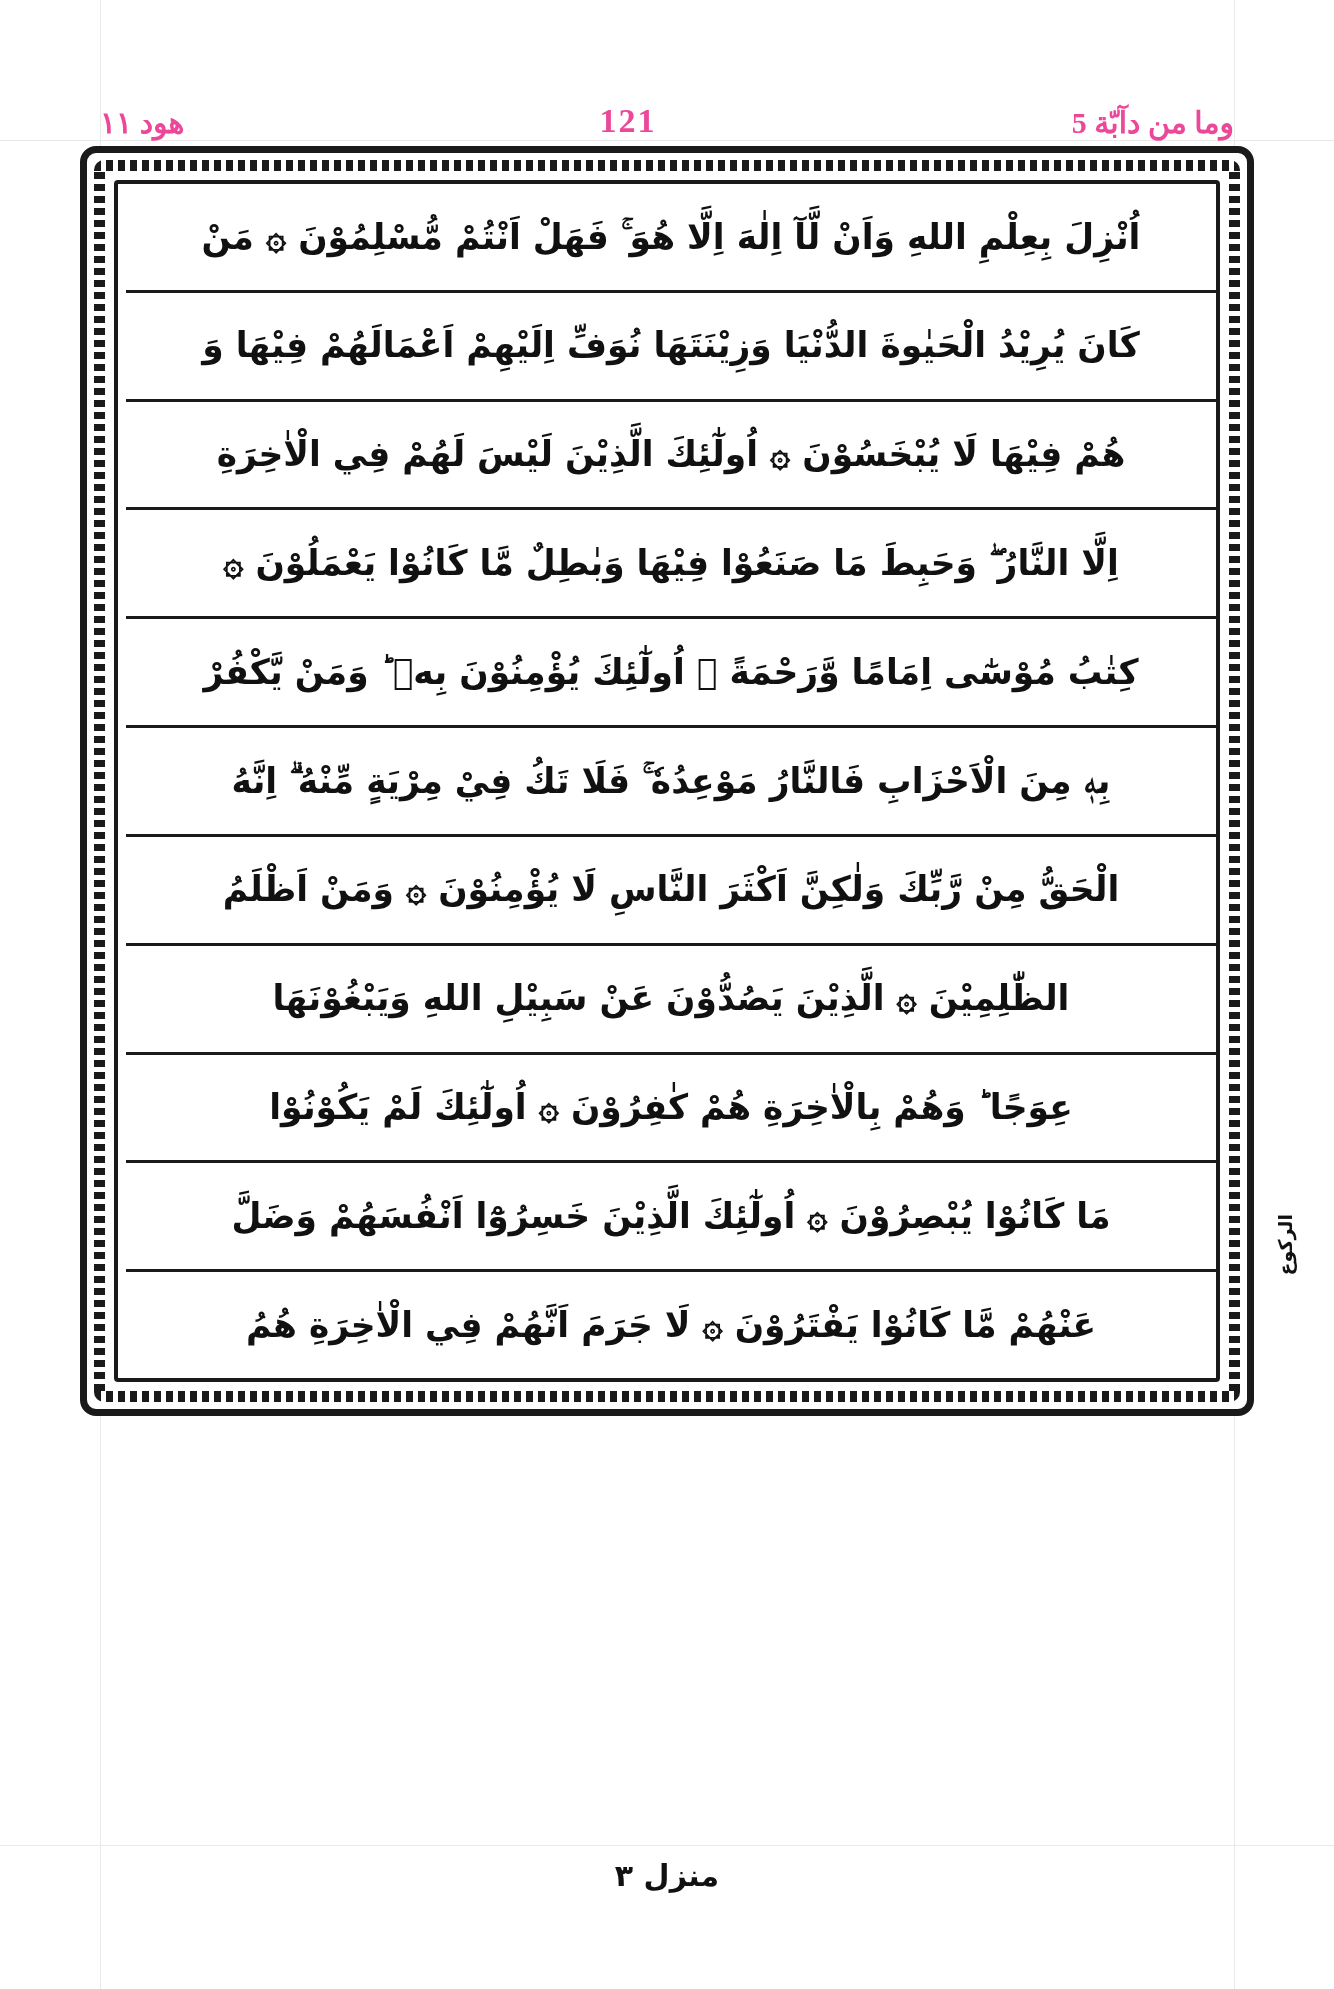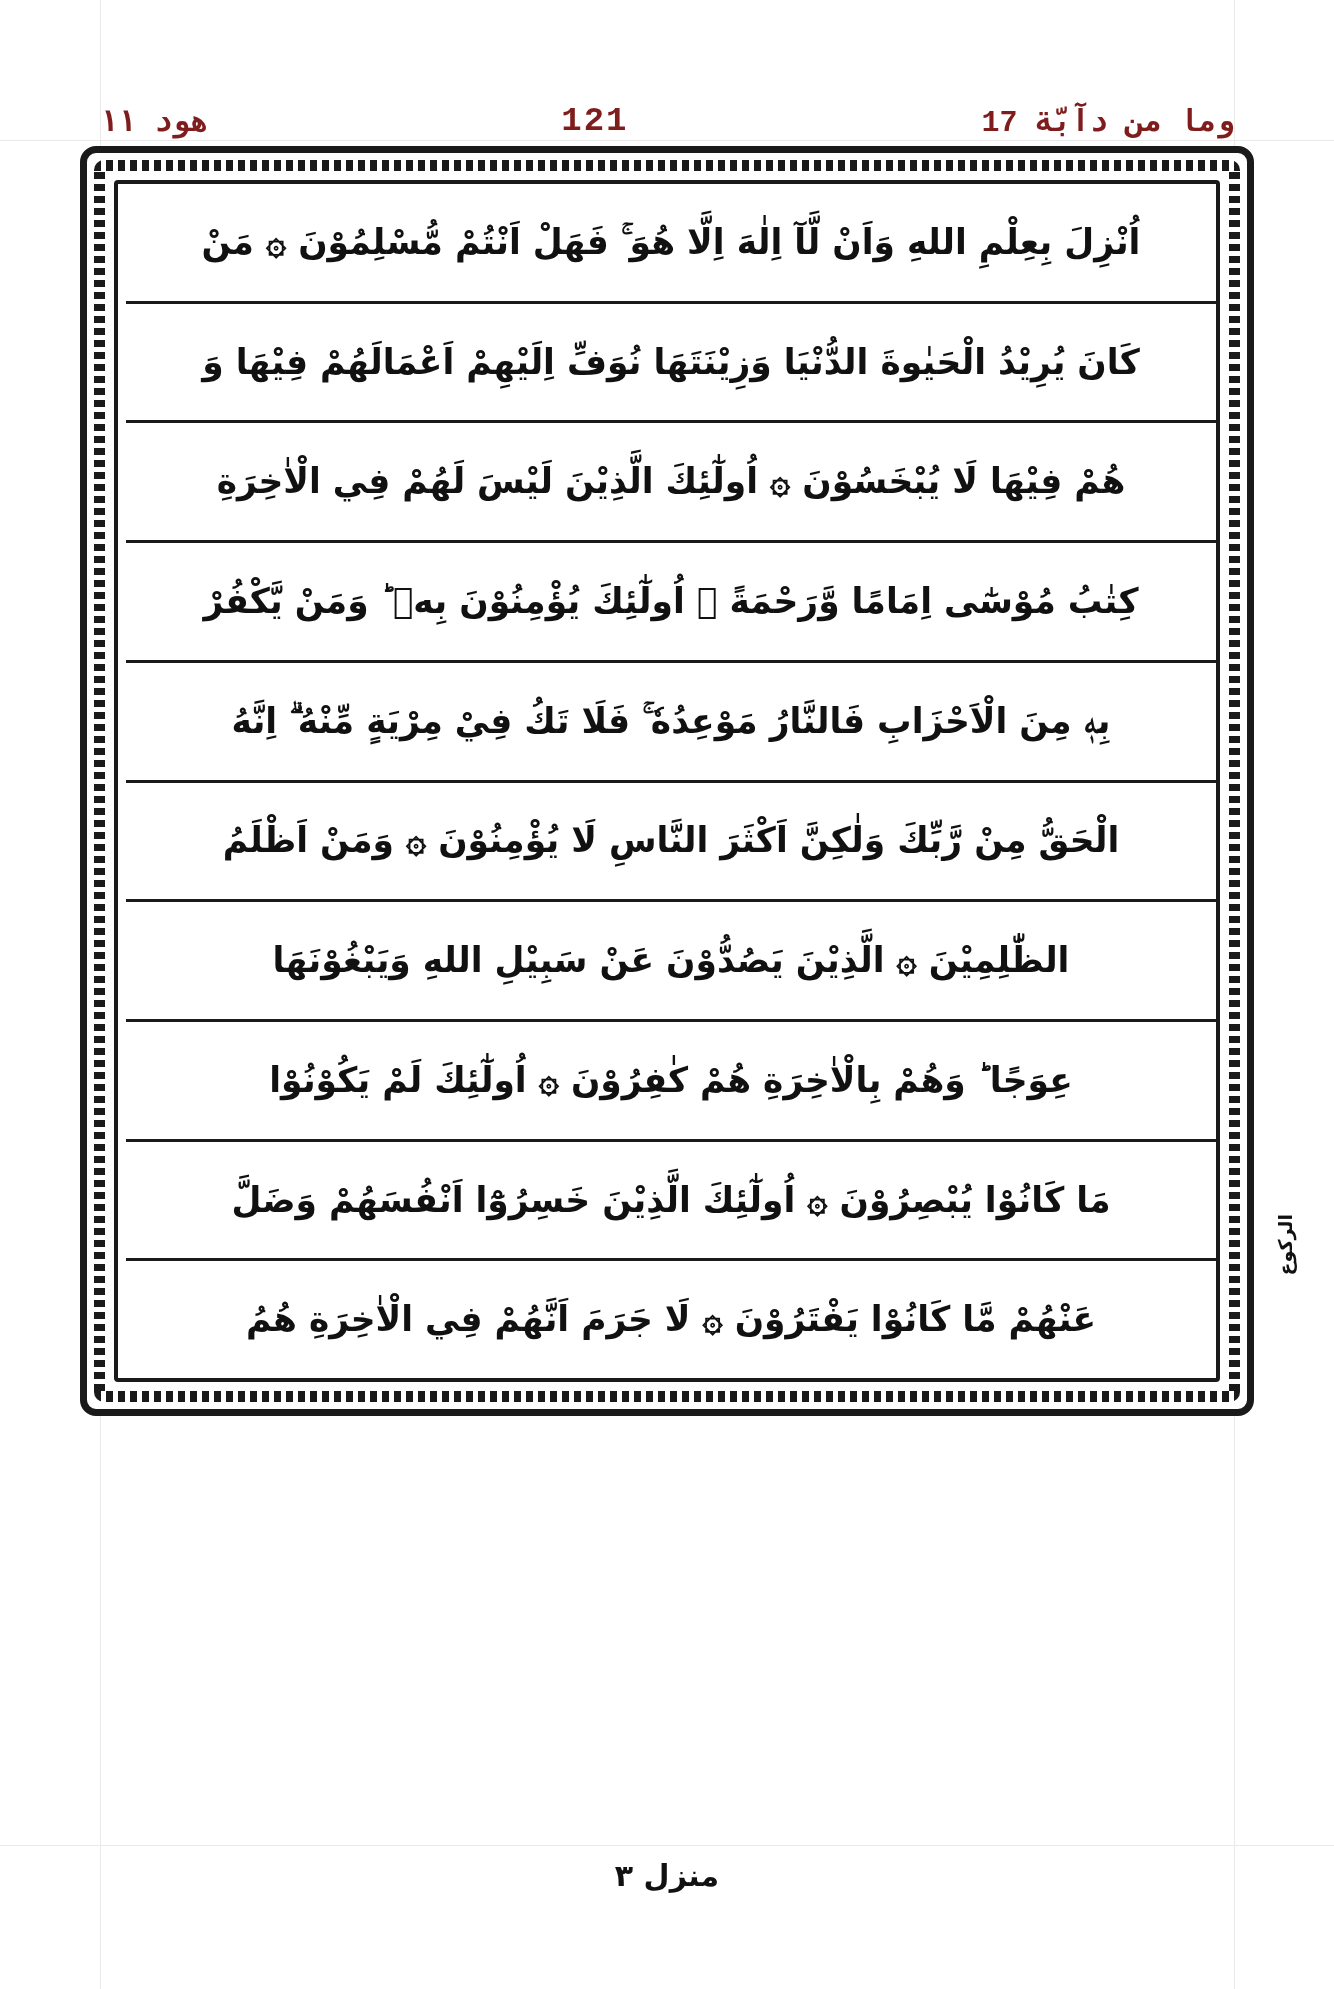--- a/index.html
+++ b/index.html
@@ -48,12 +48,12 @@
     direction: rtl;
   }
   .header-item {
-    font-family: Liberation Mono, monospace;
+    font-family: Liberation Serif, serif;
     font-size: 30px;
     font-weight: 700;
     line-height: 1;
     white-space: nowrap;
-    color: #7f1d1d;
+    color: #ec4899;
   }
   #header-juz   { padding-left: 8px; letter-spacing: -0.5px; }
   #header-page  { font-size: 34px; letter-spacing: 2px; }

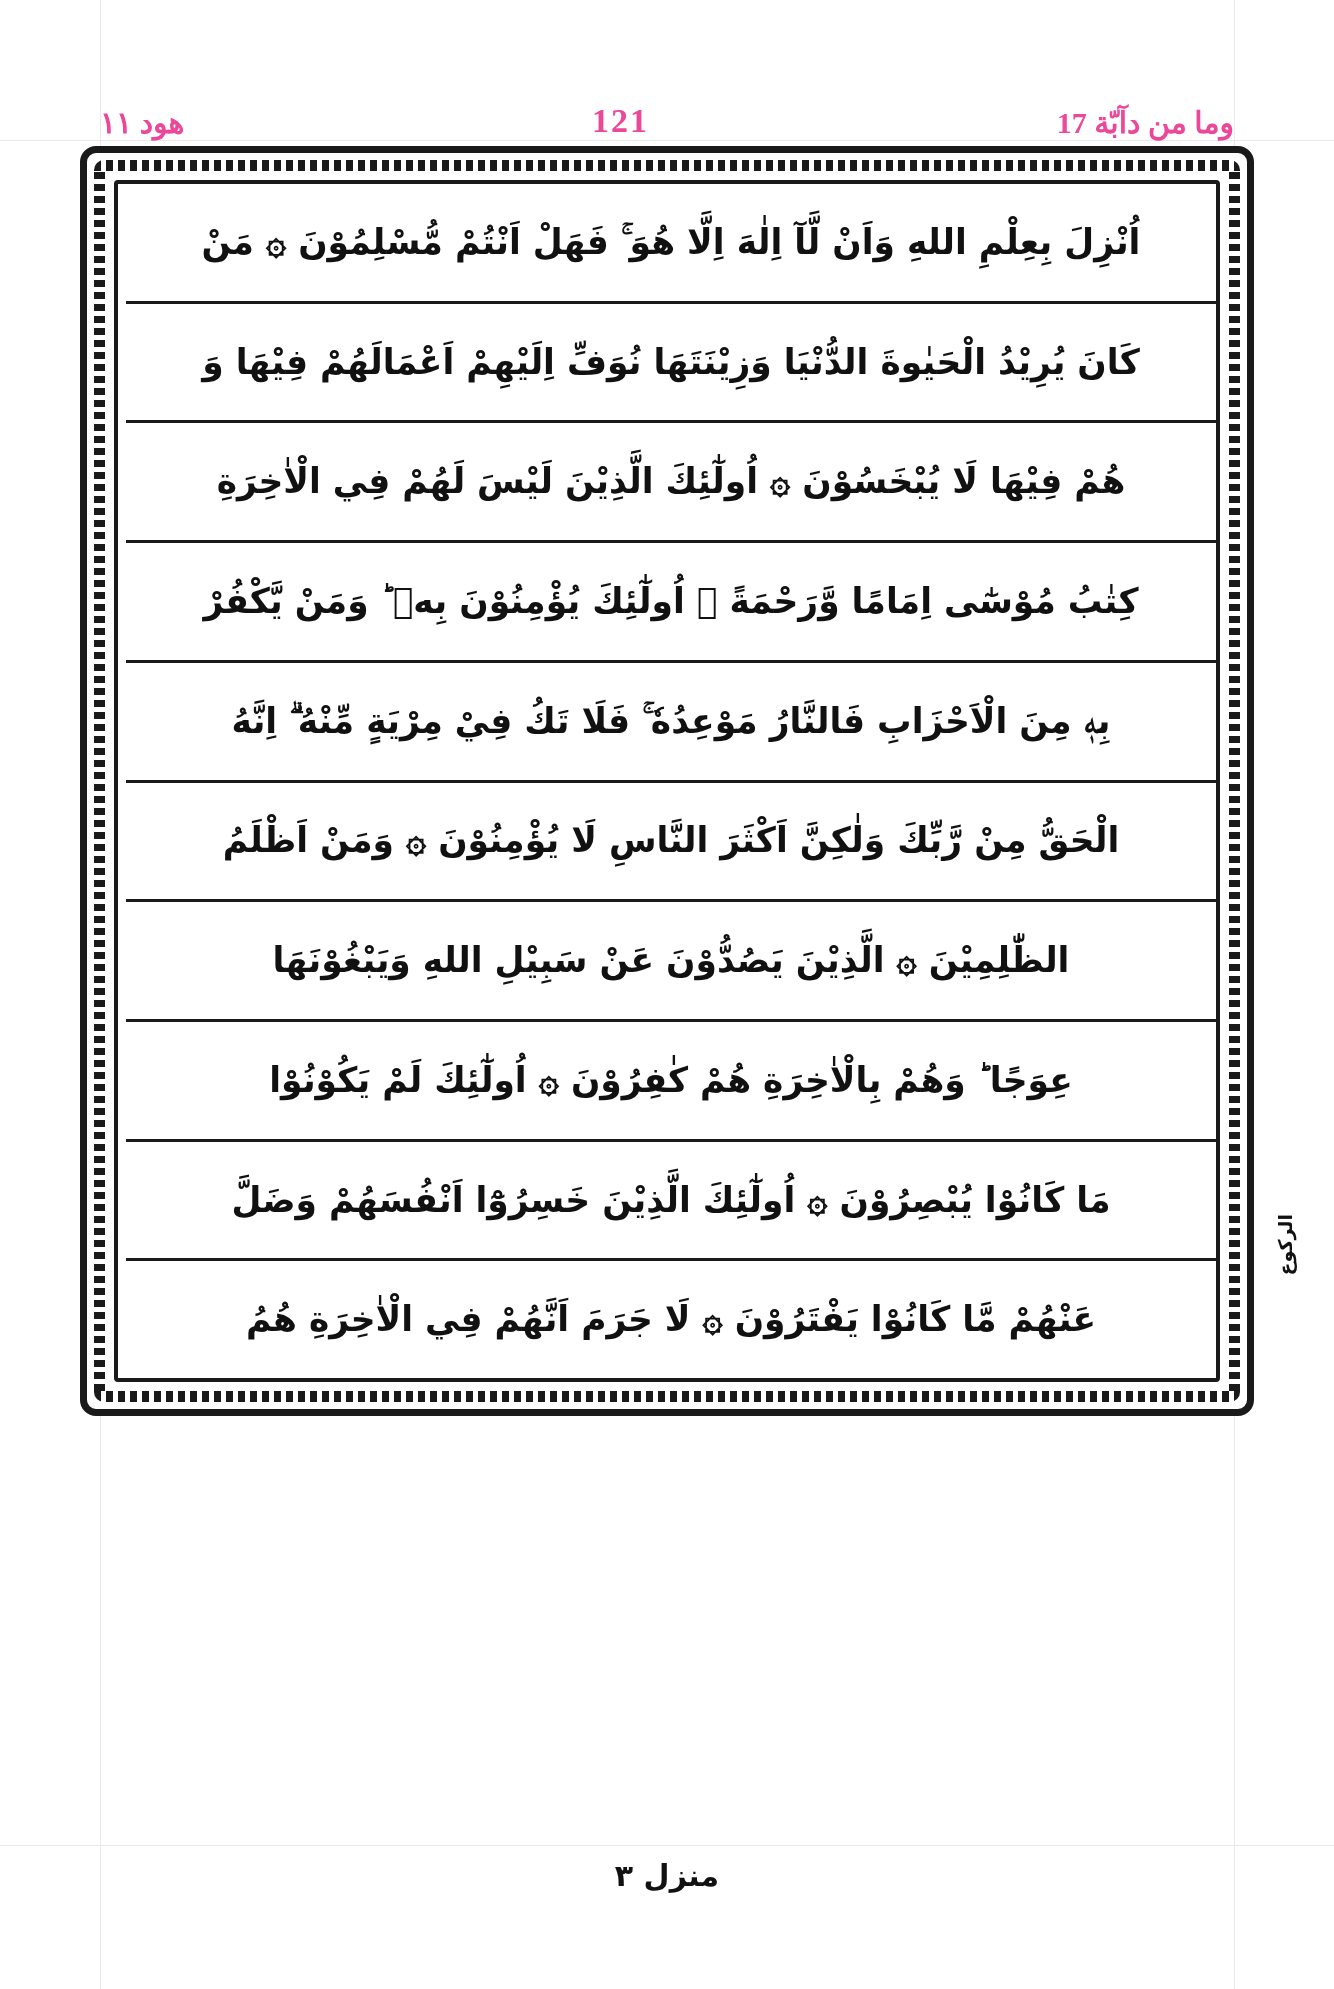--- a/index.html
+++ b/index.html
@@ -201,7 +201,7 @@
   <div class="scan-guide h-bot"></div>
 
   <div id="header">
-    <div class="header-item" id="header-juz">وما من دآبّة 17</div>
+    <div class="header-item" id="header-juz">وما من دآبّة 5</div>
     <div class="header-item" id="header-page">121</div>
     <div class="header-item" id="header-surah">هود ١١</div>
   </div>

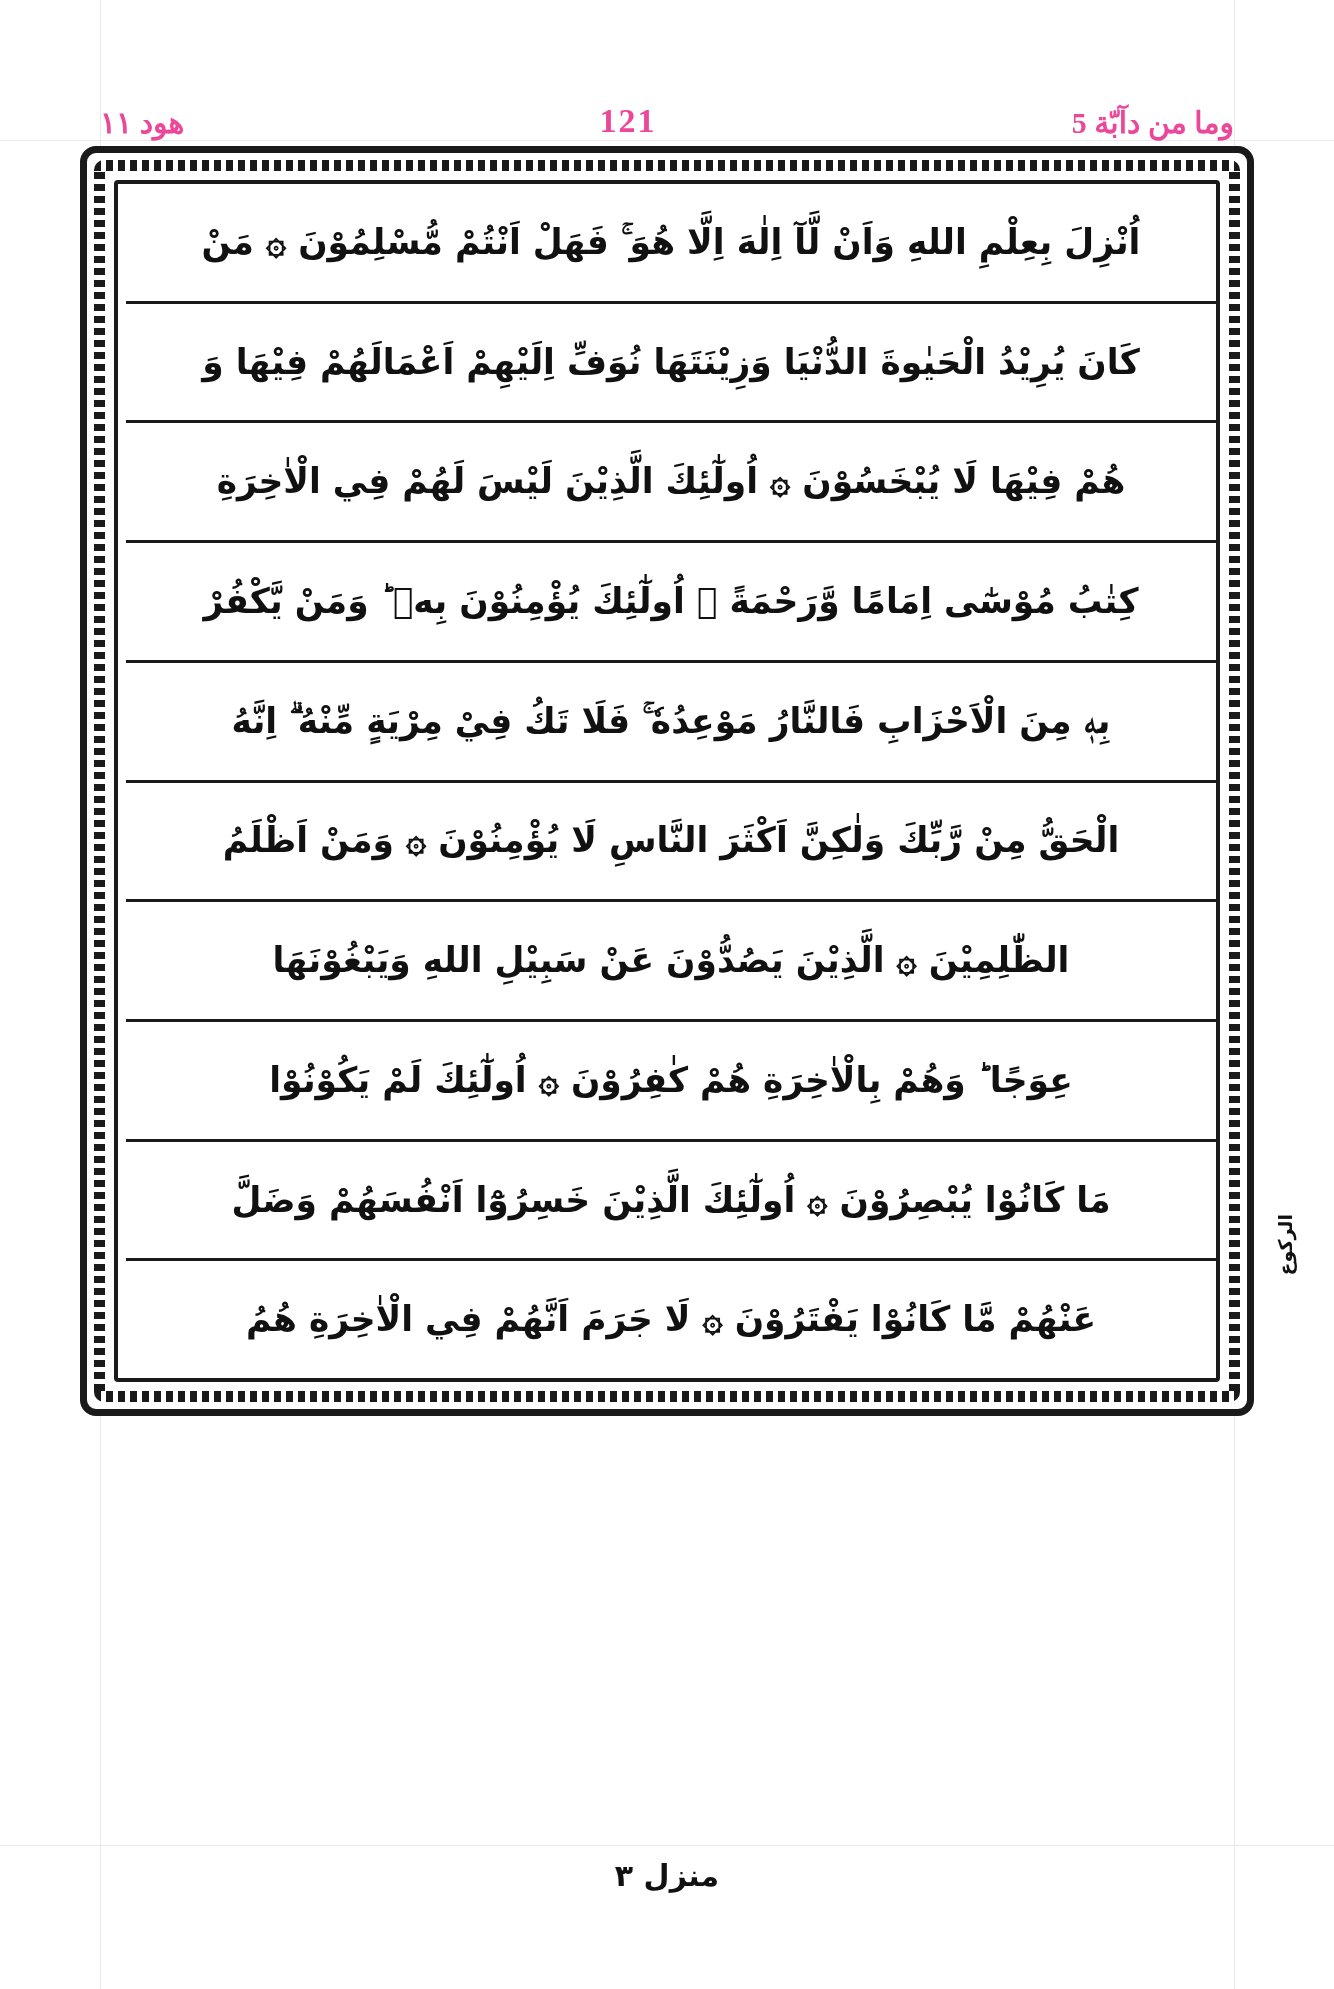--- a/index.html
+++ b/index.html
@@ -220,6 +220,9 @@
               <div class="qtext" style="transform: scaleX(0.985428); transform-origin: center center;">هُمْ فِيْهَا لَا يُبْخَسُوْنَ ۞ اُولٰٓئِكَ الَّذِيْنَ لَيْسَ لَهُمْ فِي الْاٰخِرَةِ</div>
             </div>
             <div class="qline">
+              <div class="qtext" style="transform: scaleX(0.985428); transform-origin: center center;">اِلَّا النَّارُ ۖ وَحَبِطَ مَا صَنَعُوْا فِيْهَا وَبٰطِلٌ مَّا كَانُوْا يَعْمَلُوْنَ ۞</div>
+            </div>
+            <div class="qline">
               <div class="qtext" style="transform: scaleX(0.985428); transform-origin: center center;">كِتٰبُ مُوْسٰٓى اِمَامًا وَّرَحْمَةً ۚ اُولٰٓئِكَ يُؤْمِنُوْنَ بِهٖ ؕ وَمَنْ يَّكْفُرْ</div>
             </div>
             <div class="qline">

